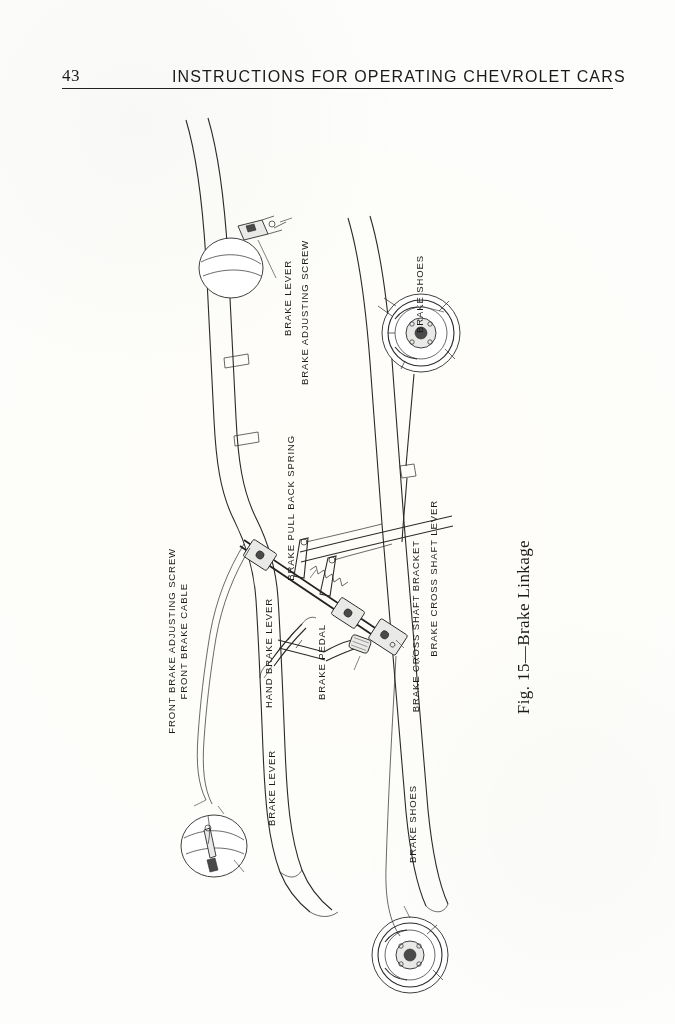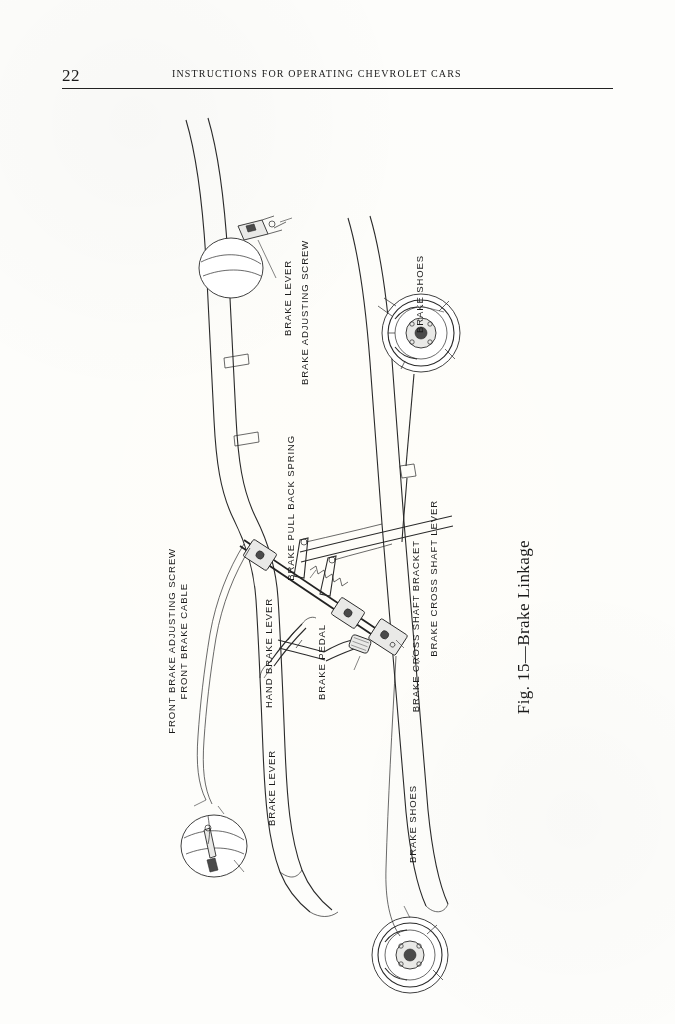--- a/index.html
+++ b/index.html
@@ -113,7 +113,7 @@
 <div class="page">
 
   <div class="page-header">
-    <div class="folio">22</div>
+    <div class="folio">43</div>
     <div class="running-head">INSTRUCTIONS FOR OPERATING CHEVROLET CARS</div>
   </div>
   <div class="header-rule"></div>

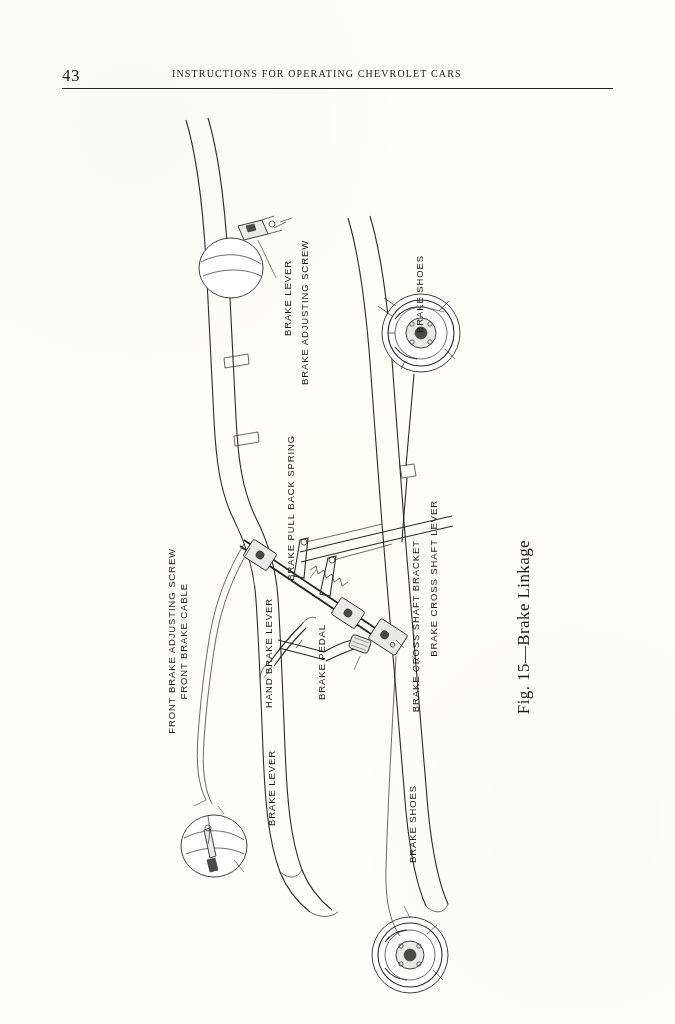--- a/index.html
+++ b/index.html
@@ -50,9 +50,9 @@
     position: absolute;
     left: 110px;
     top: 2px;
-    font-size: 10px;
+    font-size: 16px;
     letter-spacing: 1.15px;
-    font-family: Liberation Serif, serif;
+    font-family: Liberation Sans, sans-serif;
     white-space: nowrap;
   }
   .header-rule {

